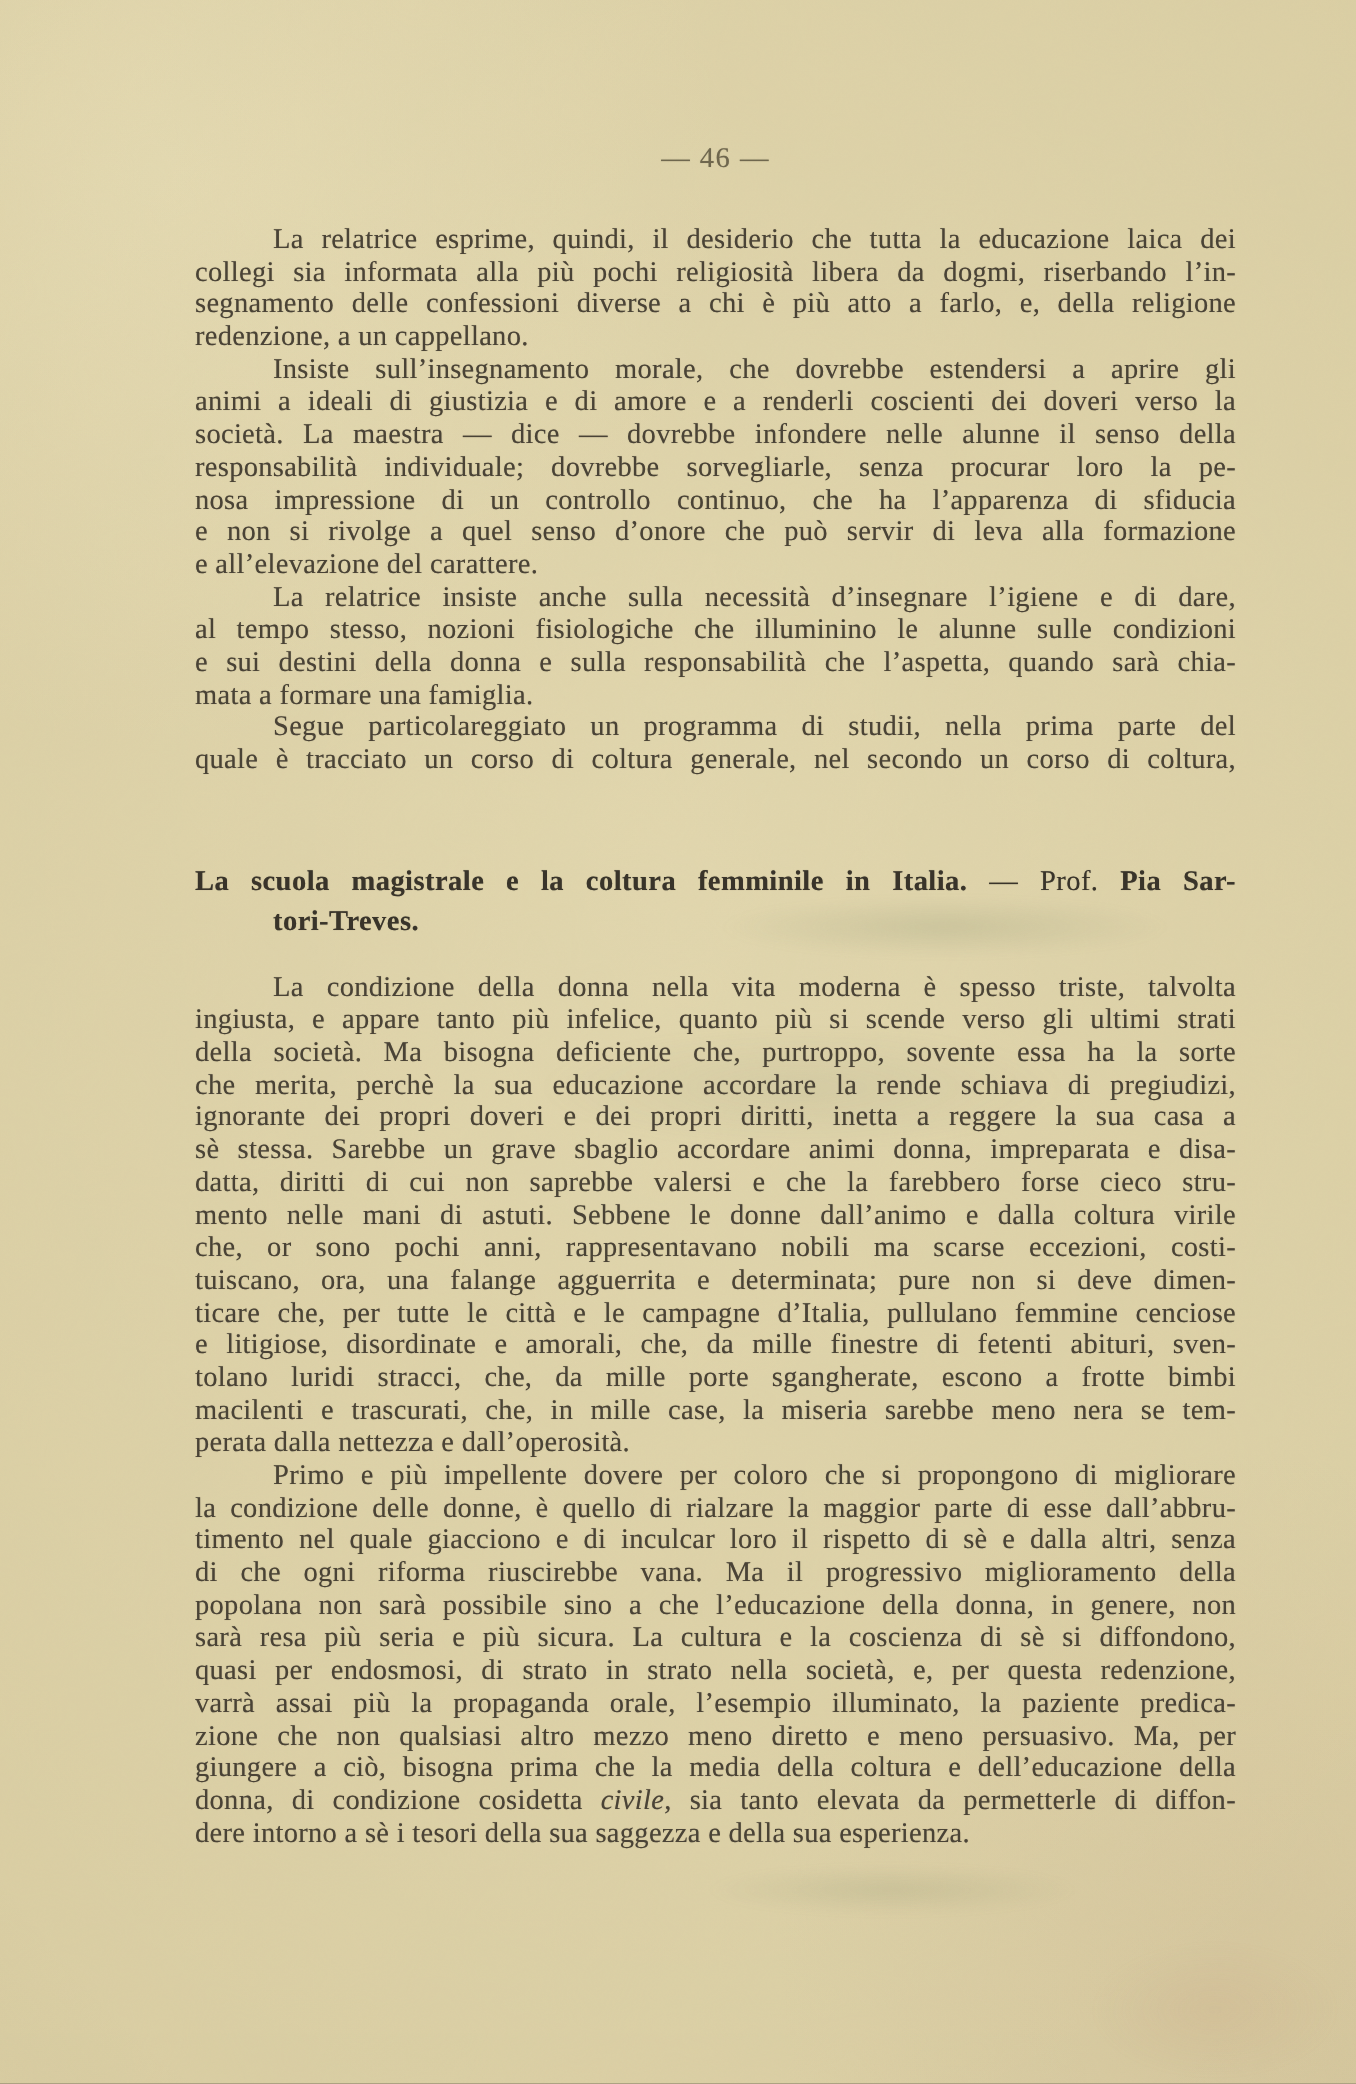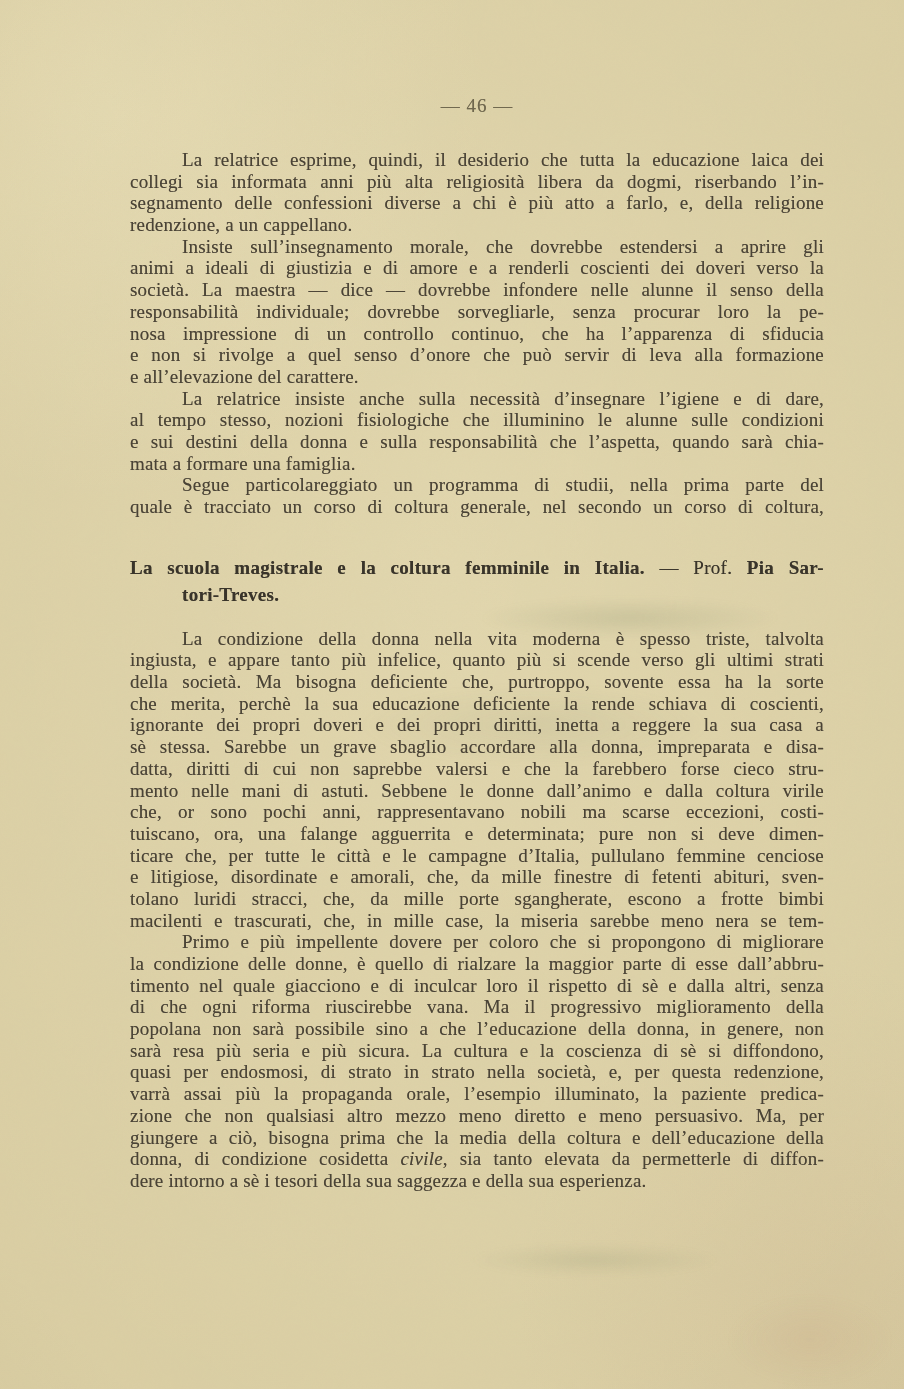--- a/index.html
+++ b/index.html
@@ -95,7 +95,7 @@
   <div class="text-block">
       <div class="paragraph">
         <div class="line first">La relatrice esprime, quindi, il desiderio che tutta la educazione laica dei</div>
-        <div class="line">collegi sia informata anni più alta religiosità libera da dogmi, riserbando l’in-</div>
+        <div class="line">collegi sia informata alla più pochi religiosità libera da dogmi, riserbando l’in-</div>
         <div class="line">segnamento delle confessioni diverse a chi è più atto a farlo, e, della religione</div>
         <div class="line last">redenzione, a un cappellano.</div>
       </div>

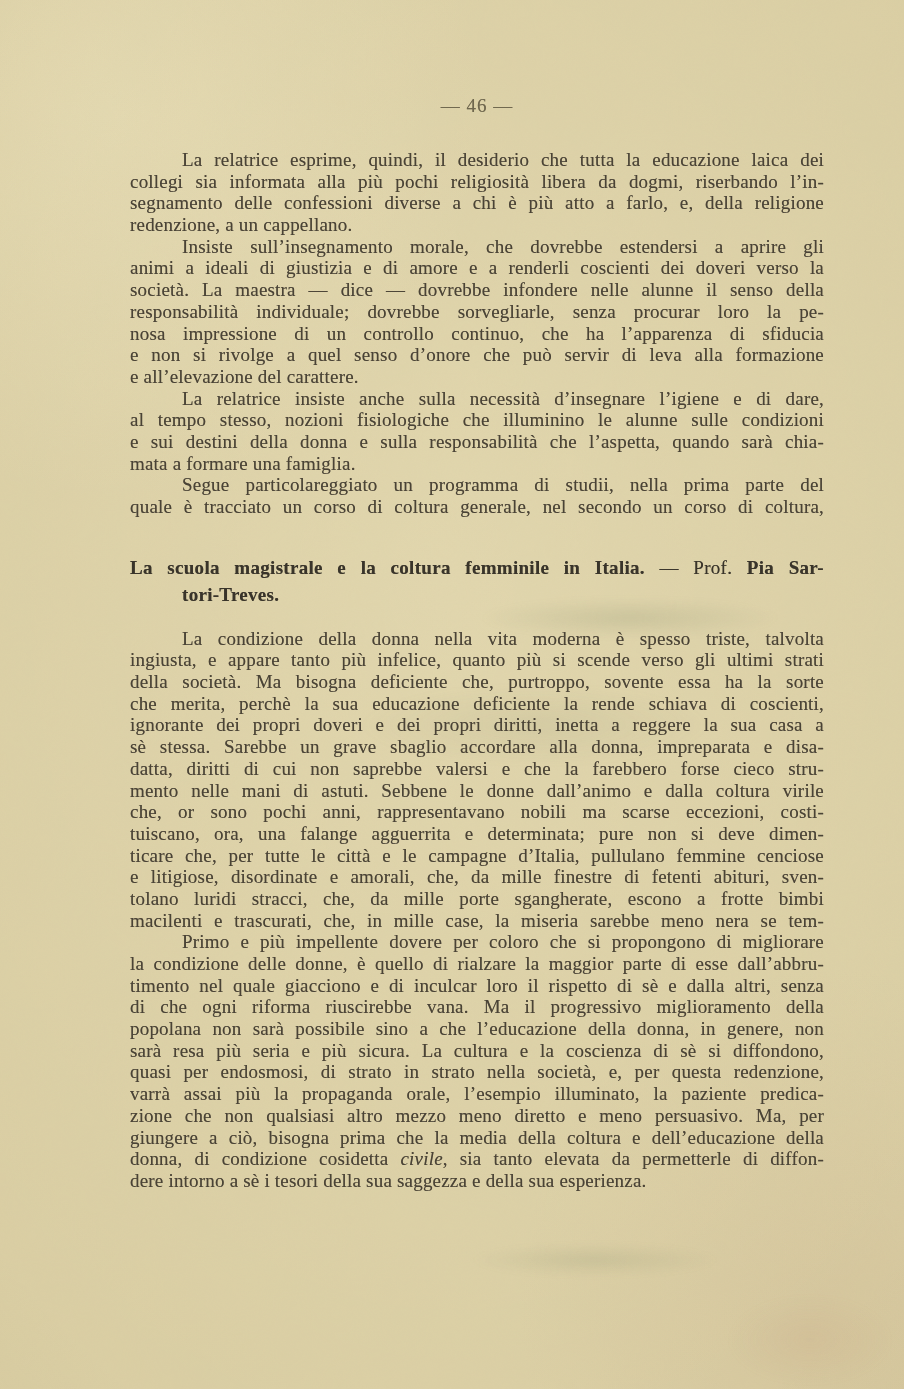--- a/index.html
+++ b/index.html
@@ -57,7 +57,7 @@
   .paragraph .line.first{text-indent:52px;}
   .line.last{text-align-last:left;}
   .heading{
-    margin:36px 0 20px 0;
+    margin:56px 0 20px 0;
     font-weight:bold;
     color:var(--heading-ink);
     letter-spacing:.3px;

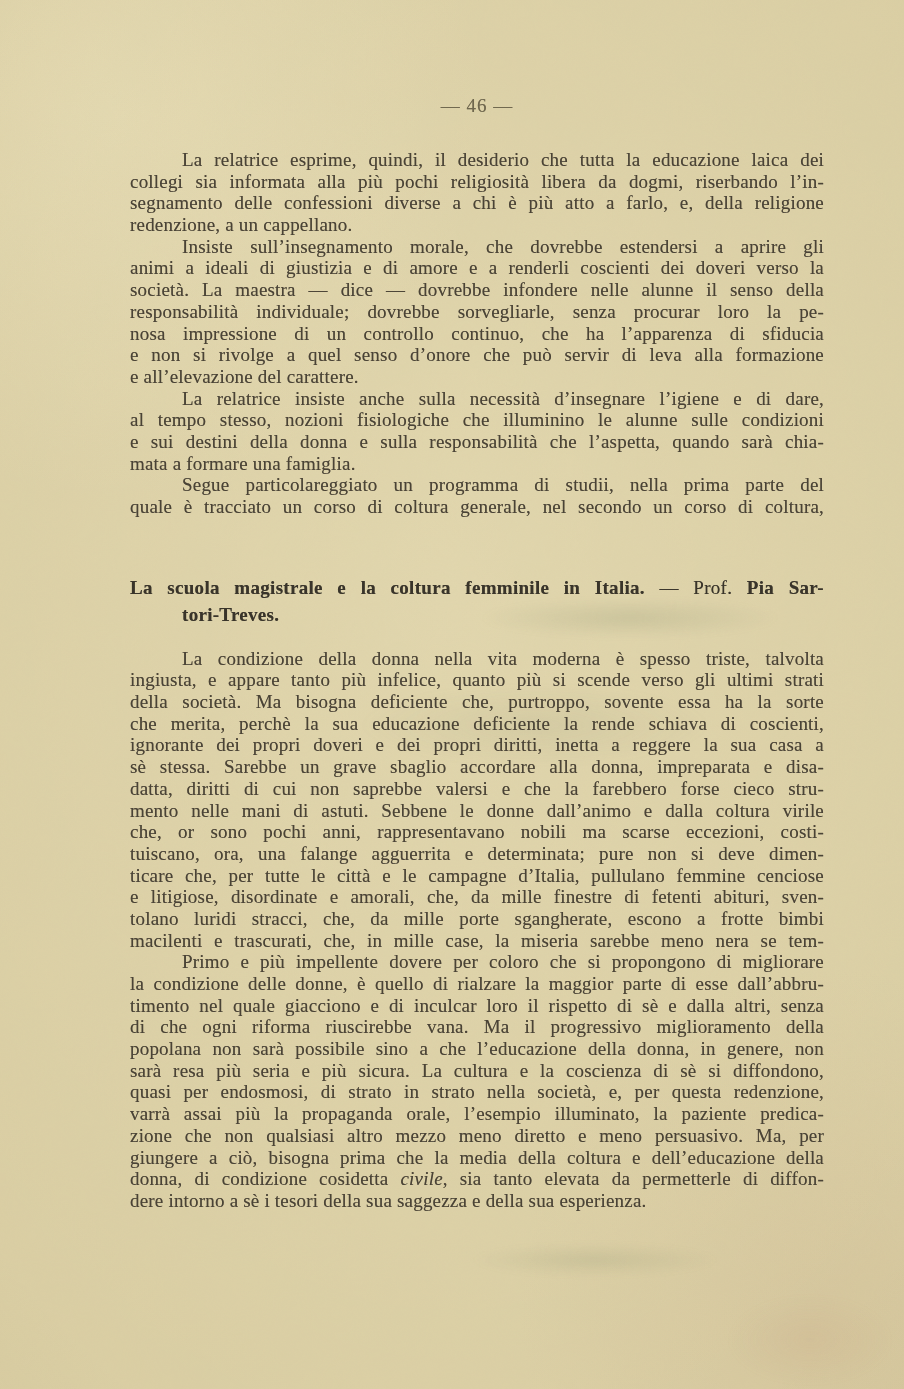--- a/index.html
+++ b/index.html
@@ -126,7 +126,7 @@
         <div class="line first">La condizione della donna nella vita moderna è spesso triste, talvolta</div>
         <div class="line">ingiusta, e appare tanto più infelice, quanto più si scende verso gli ultimi strati</div>
         <div class="line">della società. Ma bisogna deficiente che, purtroppo, sovente essa ha la sorte</div>
-        <div class="line">che merita, perchè la sua educazione deficiente la rende schiava di coscienti,</div>
+        <div class="line">che merita, perchè la sua educazione accordare la rende schiava di pregiudizi,</div>
         <div class="line">ignorante dei propri doveri e dei propri diritti, inetta a reggere la sua casa a</div>
         <div class="line">sè stessa. Sarebbe un grave sbaglio accordare alla donna, impreparata e disa-</div>
         <div class="line">datta, diritti di cui non saprebbe valersi e che la farebbero forse cieco stru-</div>

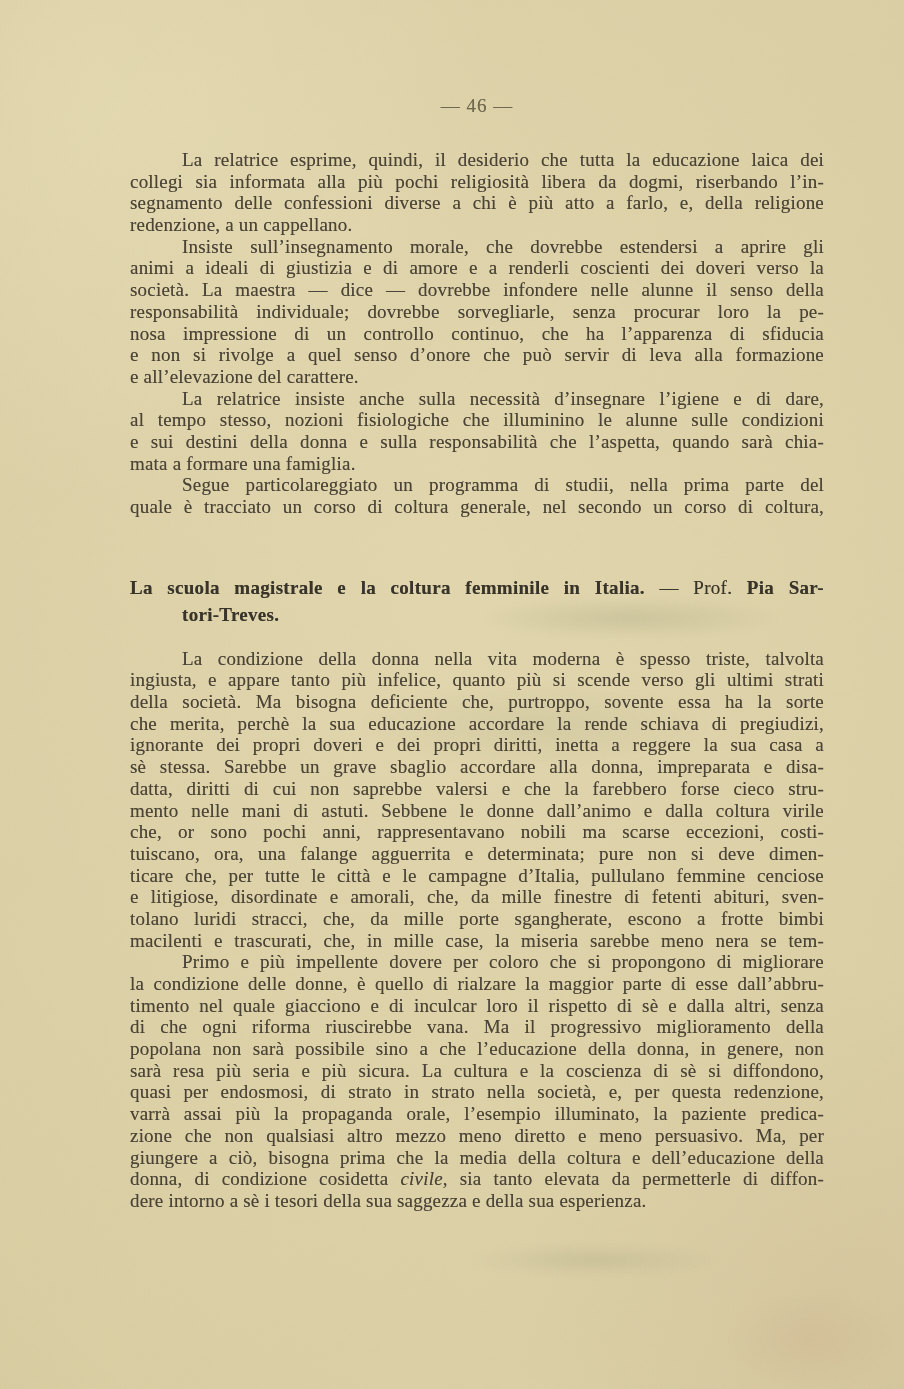--- a/index.html
+++ b/index.html
@@ -128,7 +128,7 @@
         <div class="line">della società. Ma bisogna deficiente che, purtroppo, sovente essa ha la sorte</div>
         <div class="line">che merita, perchè la sua educazione accordare la rende schiava di pregiudizi,</div>
         <div class="line">ignorante dei propri doveri e dei propri diritti, inetta a reggere la sua casa a</div>
-        <div class="line">sè stessa. Sarebbe un grave sbaglio accordare alla donna, impreparata e disa-</div>
+        <div class="line">sè stessa. Sarebbe un grave sbaglio accordare animi donna, impreparata e disa-</div>
         <div class="line">datta, diritti di cui non saprebbe valersi e che la farebbero forse cieco stru-</div>
         <div class="line">mento nelle mani di astuti. Sebbene le donne dall’animo e dalla coltura virile</div>
         <div class="line">che, or sono pochi anni, rappresentavano nobili ma scarse eccezioni, costi-</div>

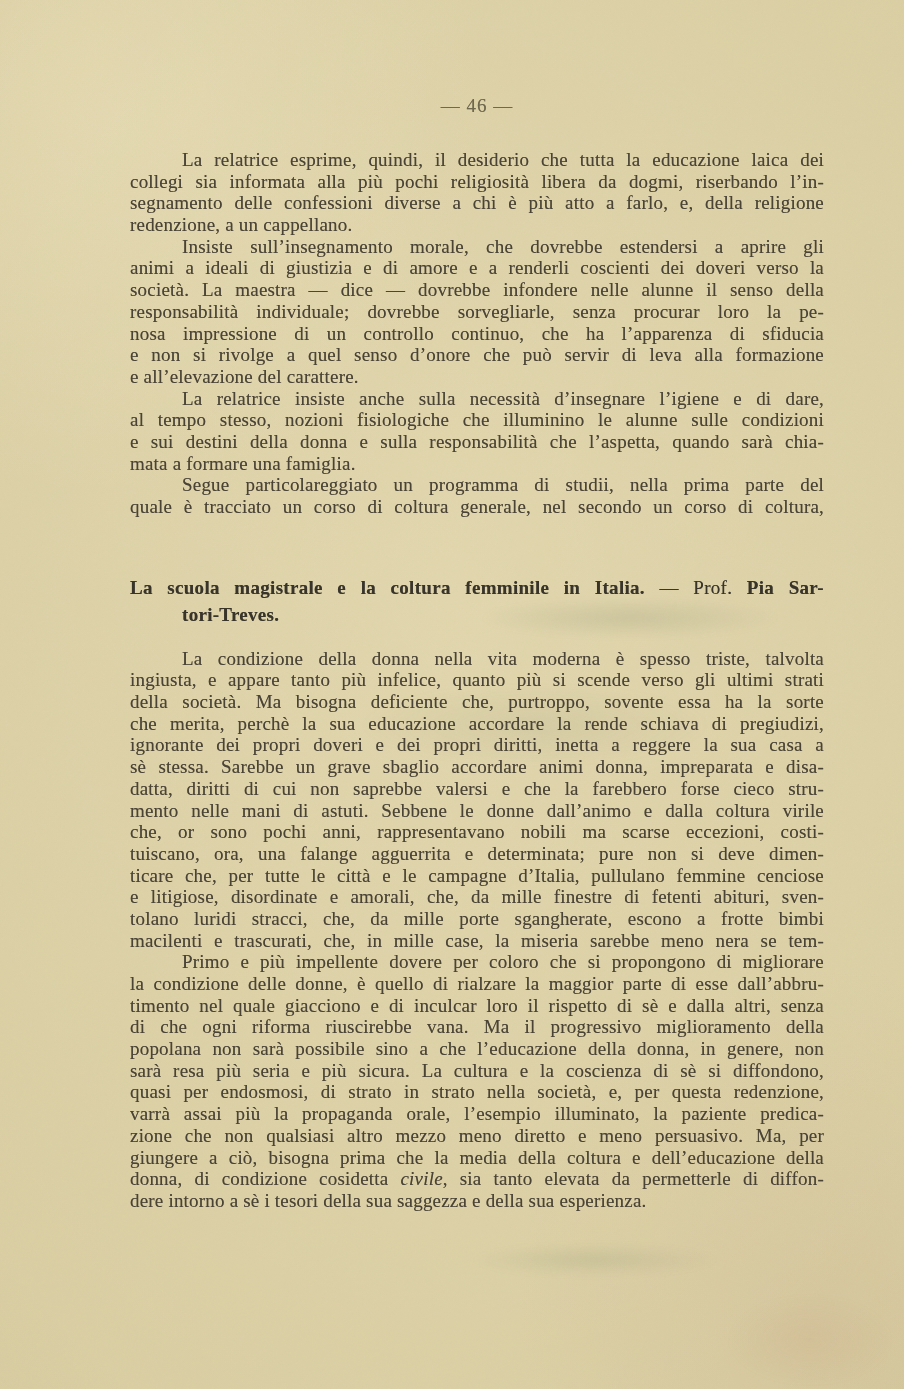--- a/index.html
+++ b/index.html
@@ -137,6 +137,7 @@
         <div class="line">e litigiose, disordinate e amorali, che, da mille finestre di fetenti abituri, sven-</div>
         <div class="line">tolano luridi stracci, che, da mille porte sgangherate, escono a frotte bimbi</div>
         <div class="line">macilenti e trascurati, che, in mille case, la miseria sarebbe meno nera se tem-</div>
+        <div class="line last">perata dalla nettezza e dall’operosità.</div>
       </div>
       <div class="paragraph">
         <div class="line first">Primo e più impellente dovere per coloro che si propongono di migliorare</div>

